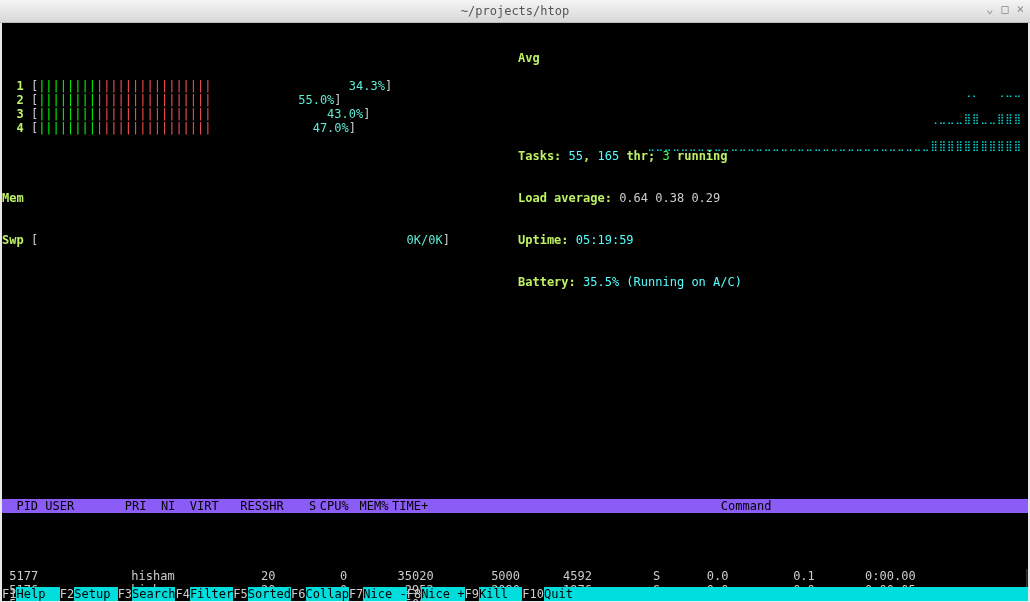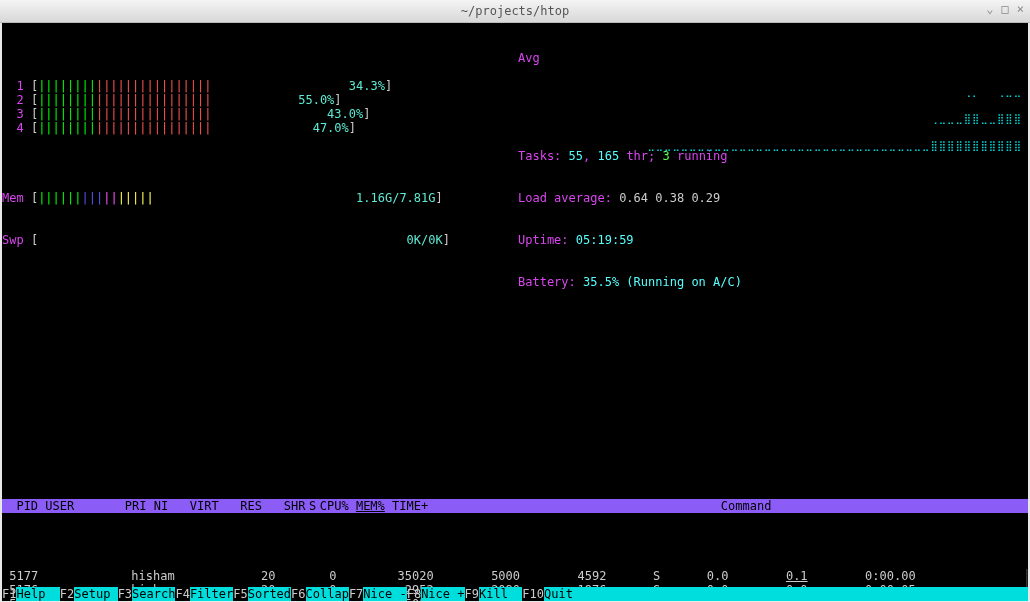--- a/index.html
+++ b/index.html
@@ -47,7 +47,7 @@
     white-space: pre;
   }
   .row { display: flex; height: 14px; }
-  .cyan { color: #d946ef; }
+  .cyan { color: #bef264; font-weight: bold; }
   .cyanb { color: #55ffff; }
   .green { color: #00ff00; }
   .greenb { color: #55ff55; }

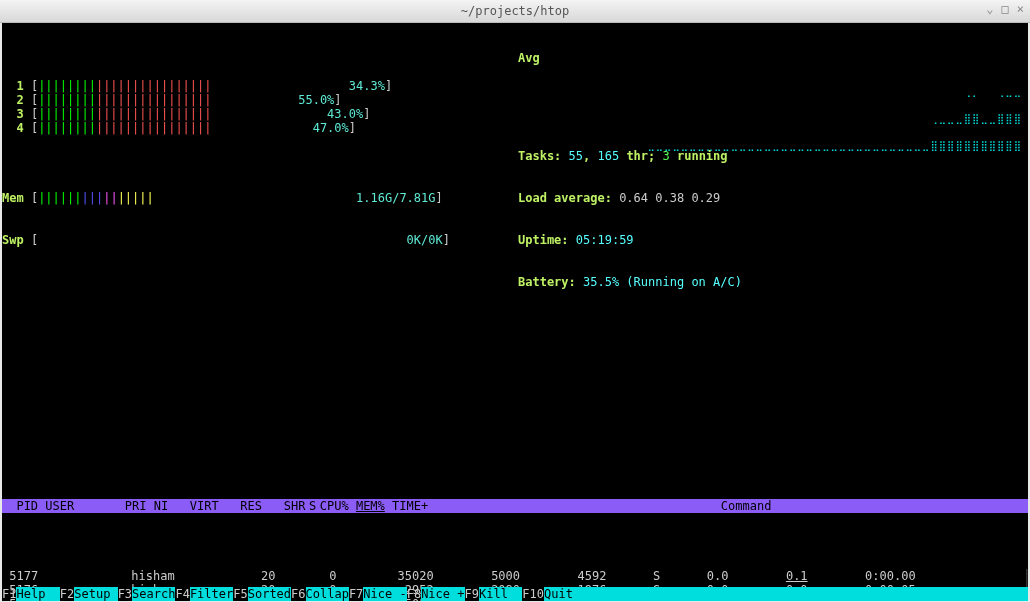--- a/index.html
+++ b/index.html
@@ -113,7 +113,6 @@
     
     <div class="row">
       <span class="cyan" style="width:4ch">Mem</span>
-      <span class="bar"><span class="white">[</span><span class="green">||||||</span><span class="blue">|||</span><span class="magenta">||</span><span class="yellow">|||||</span>                            <span class="grey">1.16G/7.81G</span><span class="white">]</span></span>
     </div>
     <div class="row">
       <span class="cyan" style="width:4ch">Swp</span>

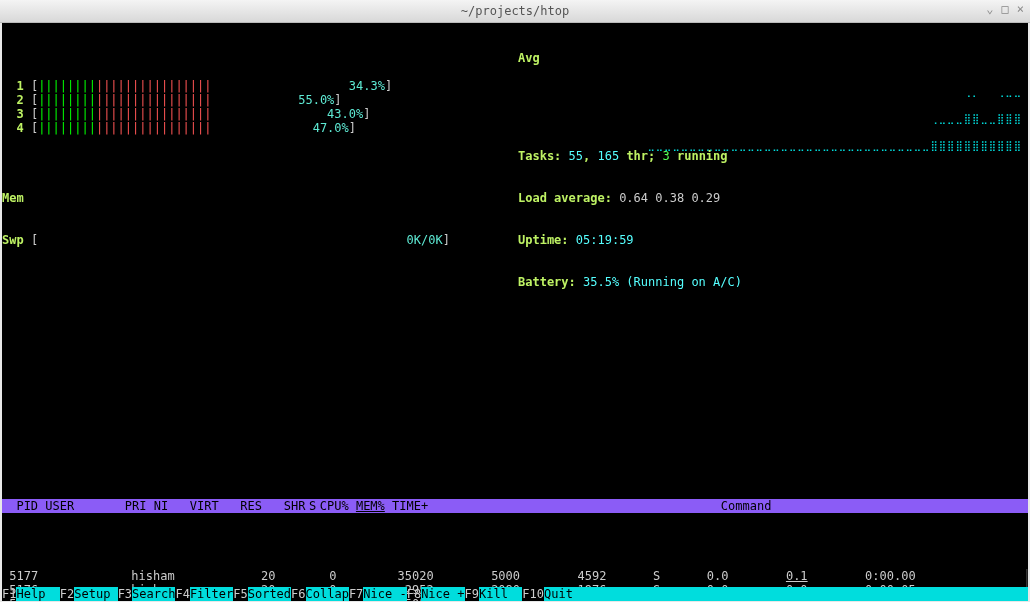--- a/index.html
+++ b/index.html
@@ -72,7 +72,7 @@
   .w-pid  { width: 5ch; text-align: right; }
   .w-user { width: 10ch; }
   .w-pri  { width: 4ch; text-align: right; }
-  .w-ni   { width: 4ch; text-align: center; }
+  .w-ni   { width: 4ch; text-align: right; }
   .w-virt { width: 6ch; text-align: right; }
   .w-res  { width: 6ch; text-align: right; }
   .w-shr  { width: 6ch; text-align: right; }

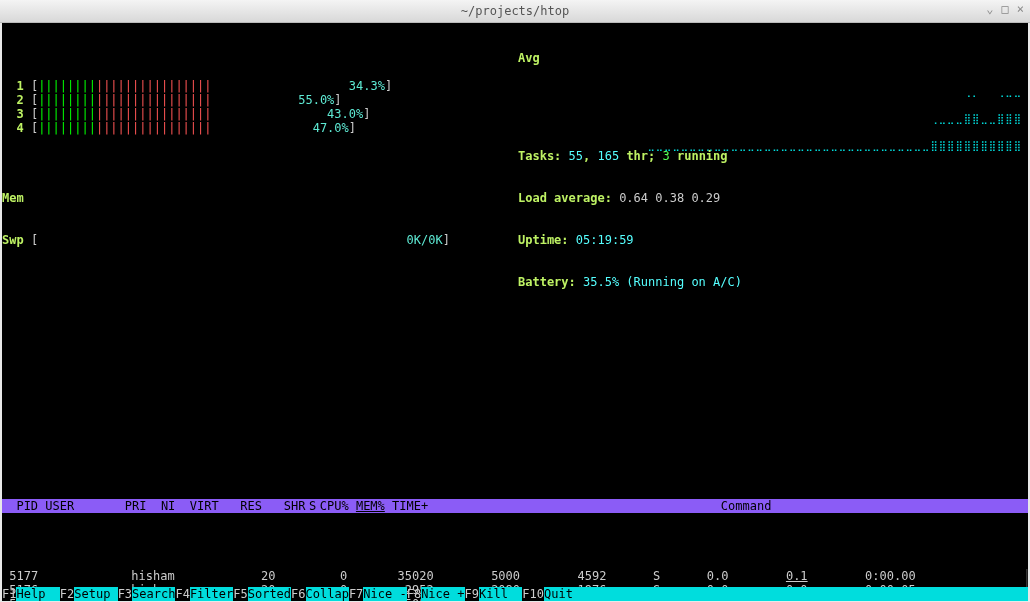--- a/index.html
+++ b/index.html
@@ -75,7 +75,7 @@
   .w-ni   { width: 4ch; text-align: right; }
   .w-virt { width: 6ch; text-align: right; }
   .w-res  { width: 6ch; text-align: right; }
-  .w-shr  { width: 6ch; text-align: right; }
+  .w-shr  { width: 6ch; }
   .w-s    { width: 2ch; text-align: center; }
   .w-cpu  { width: 5ch; }
   .w-mem  { width: 5ch; text-align: left; text-decoration: underline; }

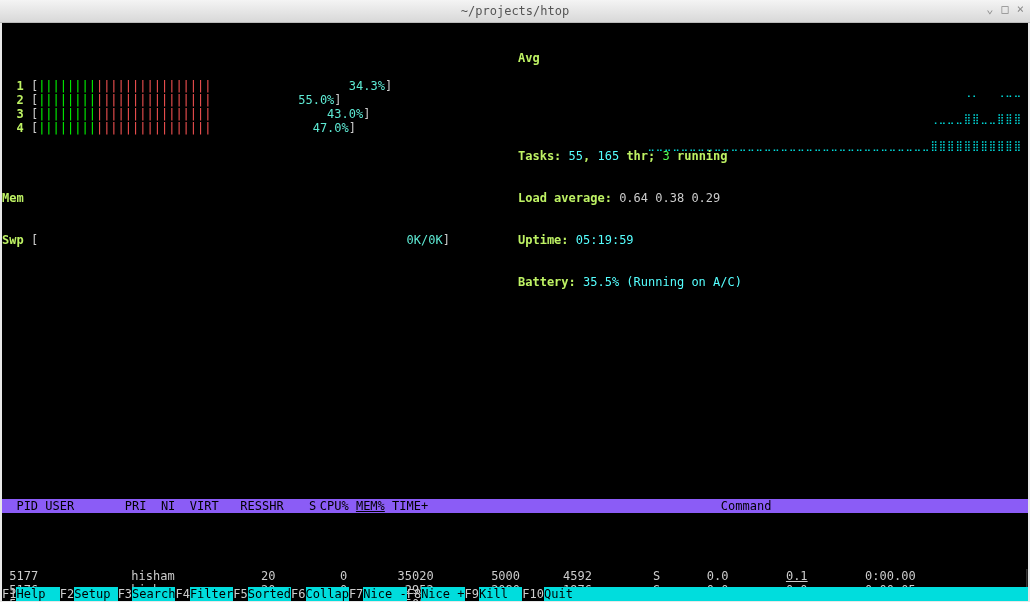--- a/index.html
+++ b/index.html
@@ -78,7 +78,7 @@
   .w-shr  { width: 6ch; }
   .w-s    { width: 2ch; text-align: center; }
   .w-cpu  { width: 5ch; }
-  .w-mem  { width: 5ch; text-align: left; text-decoration: underline; }
+  .w-mem  { width: 5ch; text-align: center; }
   .w-time { width: 9ch; }
   .sp { width: 1ch; }
   .bar { letter-spacing: 0; }

